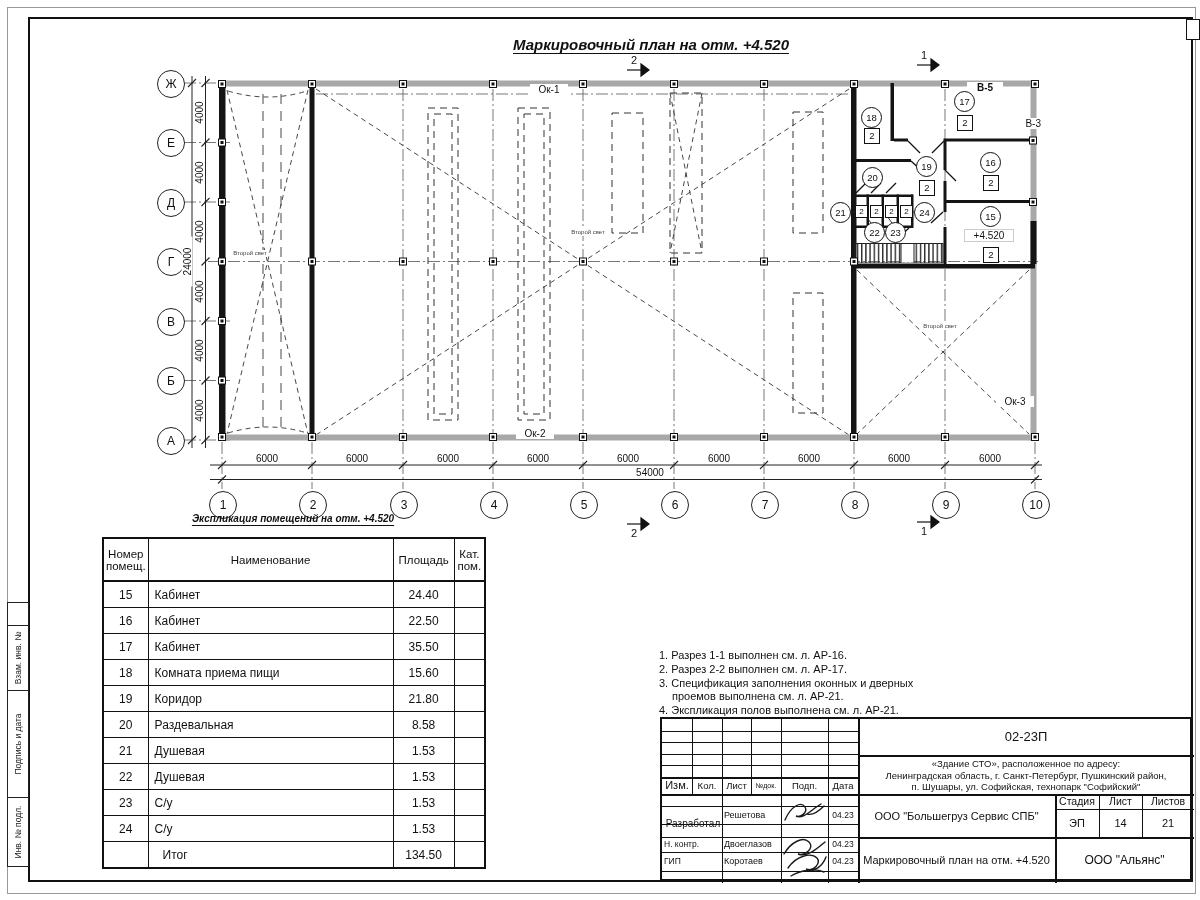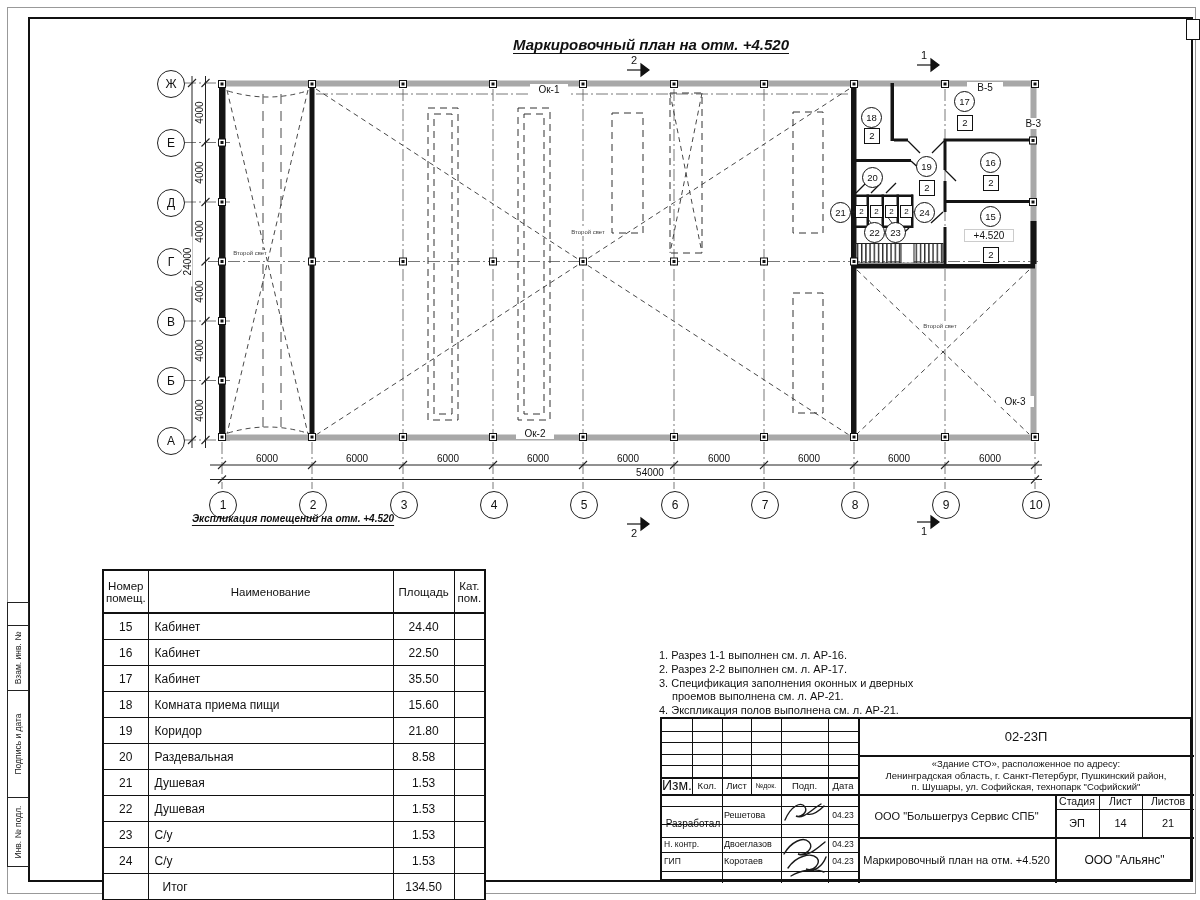--- a/index.html
+++ b/index.html
@@ -312,7 +312,7 @@
   <div class="lbl c wlab" style="left:530px;top:84px;width:36px;">Ок-1</div>
   <div class="lbl c wlab" style="left:516px;top:428px;width:36px;">Ок-2</div>
   <div class="lbl c wlab" style="left:996px;top:396px;width:36px;">Ок-3</div>
-  <div class="lbl c wlab" style="left:967px;top:82px;width:34px;">В-5</div>
+  <div class="lbl c wlab" style="left:967px;top:82px;width:34px;font-weight:bold;">В-5</div>
   <div class="lbl c wlab" style="left:1006px;top:118px;width:34px;text-align:right;">В-3</div>
 
   <div class="lbl c tiny" style="left:232px;top:250px;width:36px;">Второй свет</div>

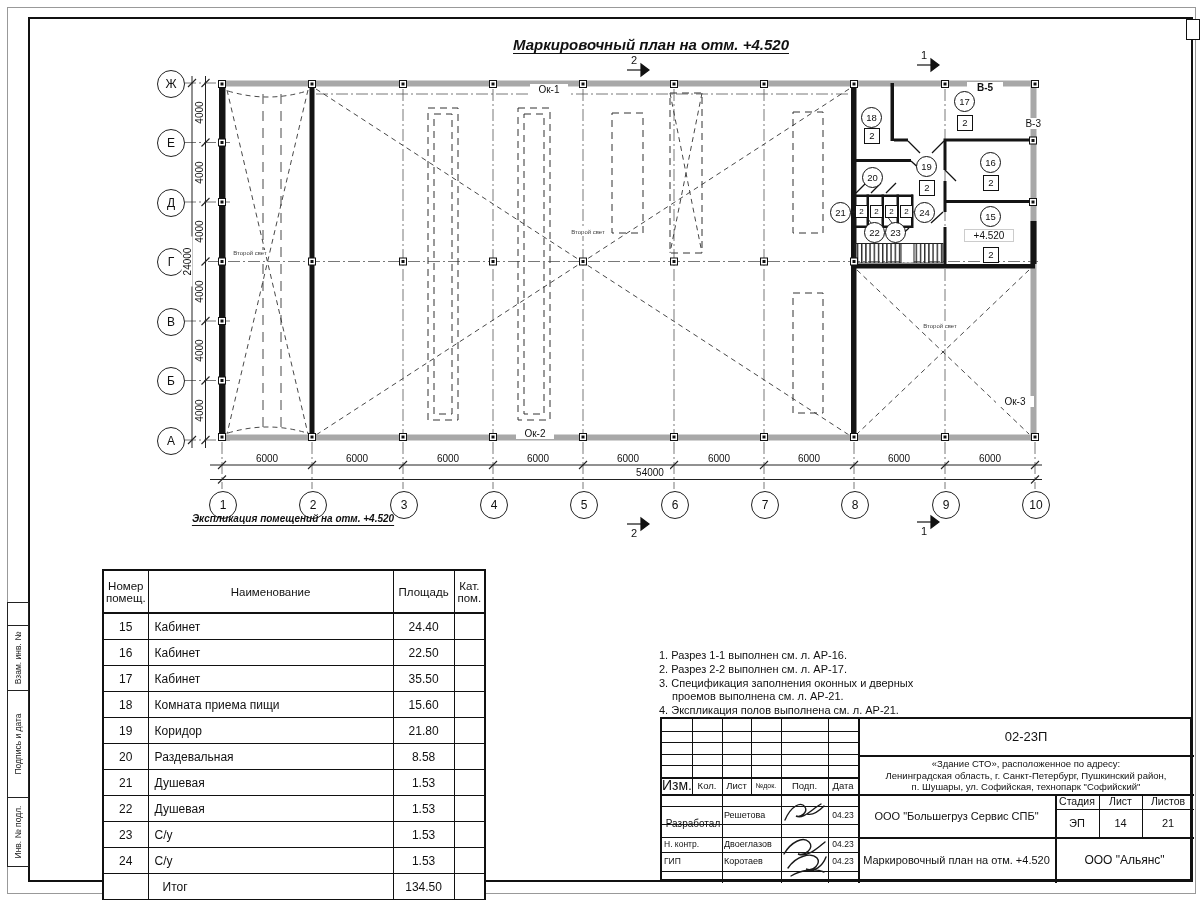--- a/index.html
+++ b/index.html
@@ -26,7 +26,7 @@
   .elev{font-size:10px;background:#fff;border:1px solid #ccc;padding:0 2px;}
   table.expl{position:absolute;left:102px;top:537px;border-collapse:collapse;table-layout:fixed;background:#fff;}
   table.expl th,table.expl td{border:1px solid #111;font-weight:normal;padding:0 2px;overflow:hidden;}
-  table.expl{border:2px solid #111;margin-top:32px;}
+  table.expl{border:2px solid #111;}
   table.expl th{font-size:11.5px;height:41px;border-bottom:2px solid #111;}
   table.expl td{font-size:12px;height:25px;text-align:center;}
   table.expl td.nm{text-align:left;padding-left:6px;}

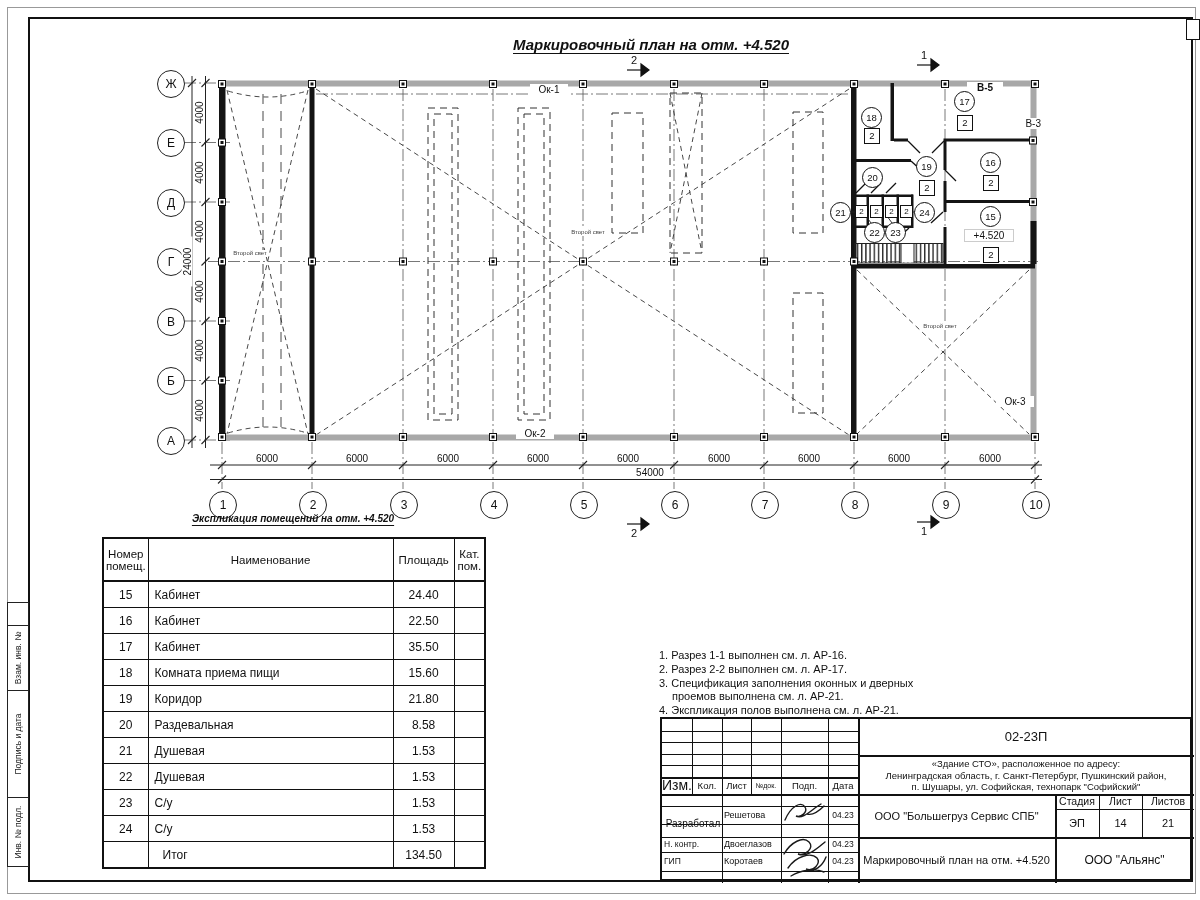--- a/index.html
+++ b/index.html
@@ -462,7 +462,7 @@
     <div class="vl" style="left:437px;top:75px;height:43px;"></div>
     <div class="vl" style="left:480px;top:75px;height:43px;"></div>
 
-    <div class="tbt" style="left:0;top:58px;width:30px;height:17px;line-height:17px;font-size:14px;">Изм.</div>
+    <div class="tbt" style="left:0;top:58px;width:30px;height:17px;line-height:17px;font-size:11px;">Изм.</div>
     <div class="tbt" style="left:30px;top:58px;width:30px;height:17px;line-height:17px;font-size:9.5px;">Кол.</div>
     <div class="tbt" style="left:60px;top:58px;width:29px;height:17px;line-height:17px;font-size:9.5px;">Лист</div>
     <div class="tbt" style="left:89px;top:58px;width:30px;height:17px;line-height:17px;font-size:7px;">№док.</div>

